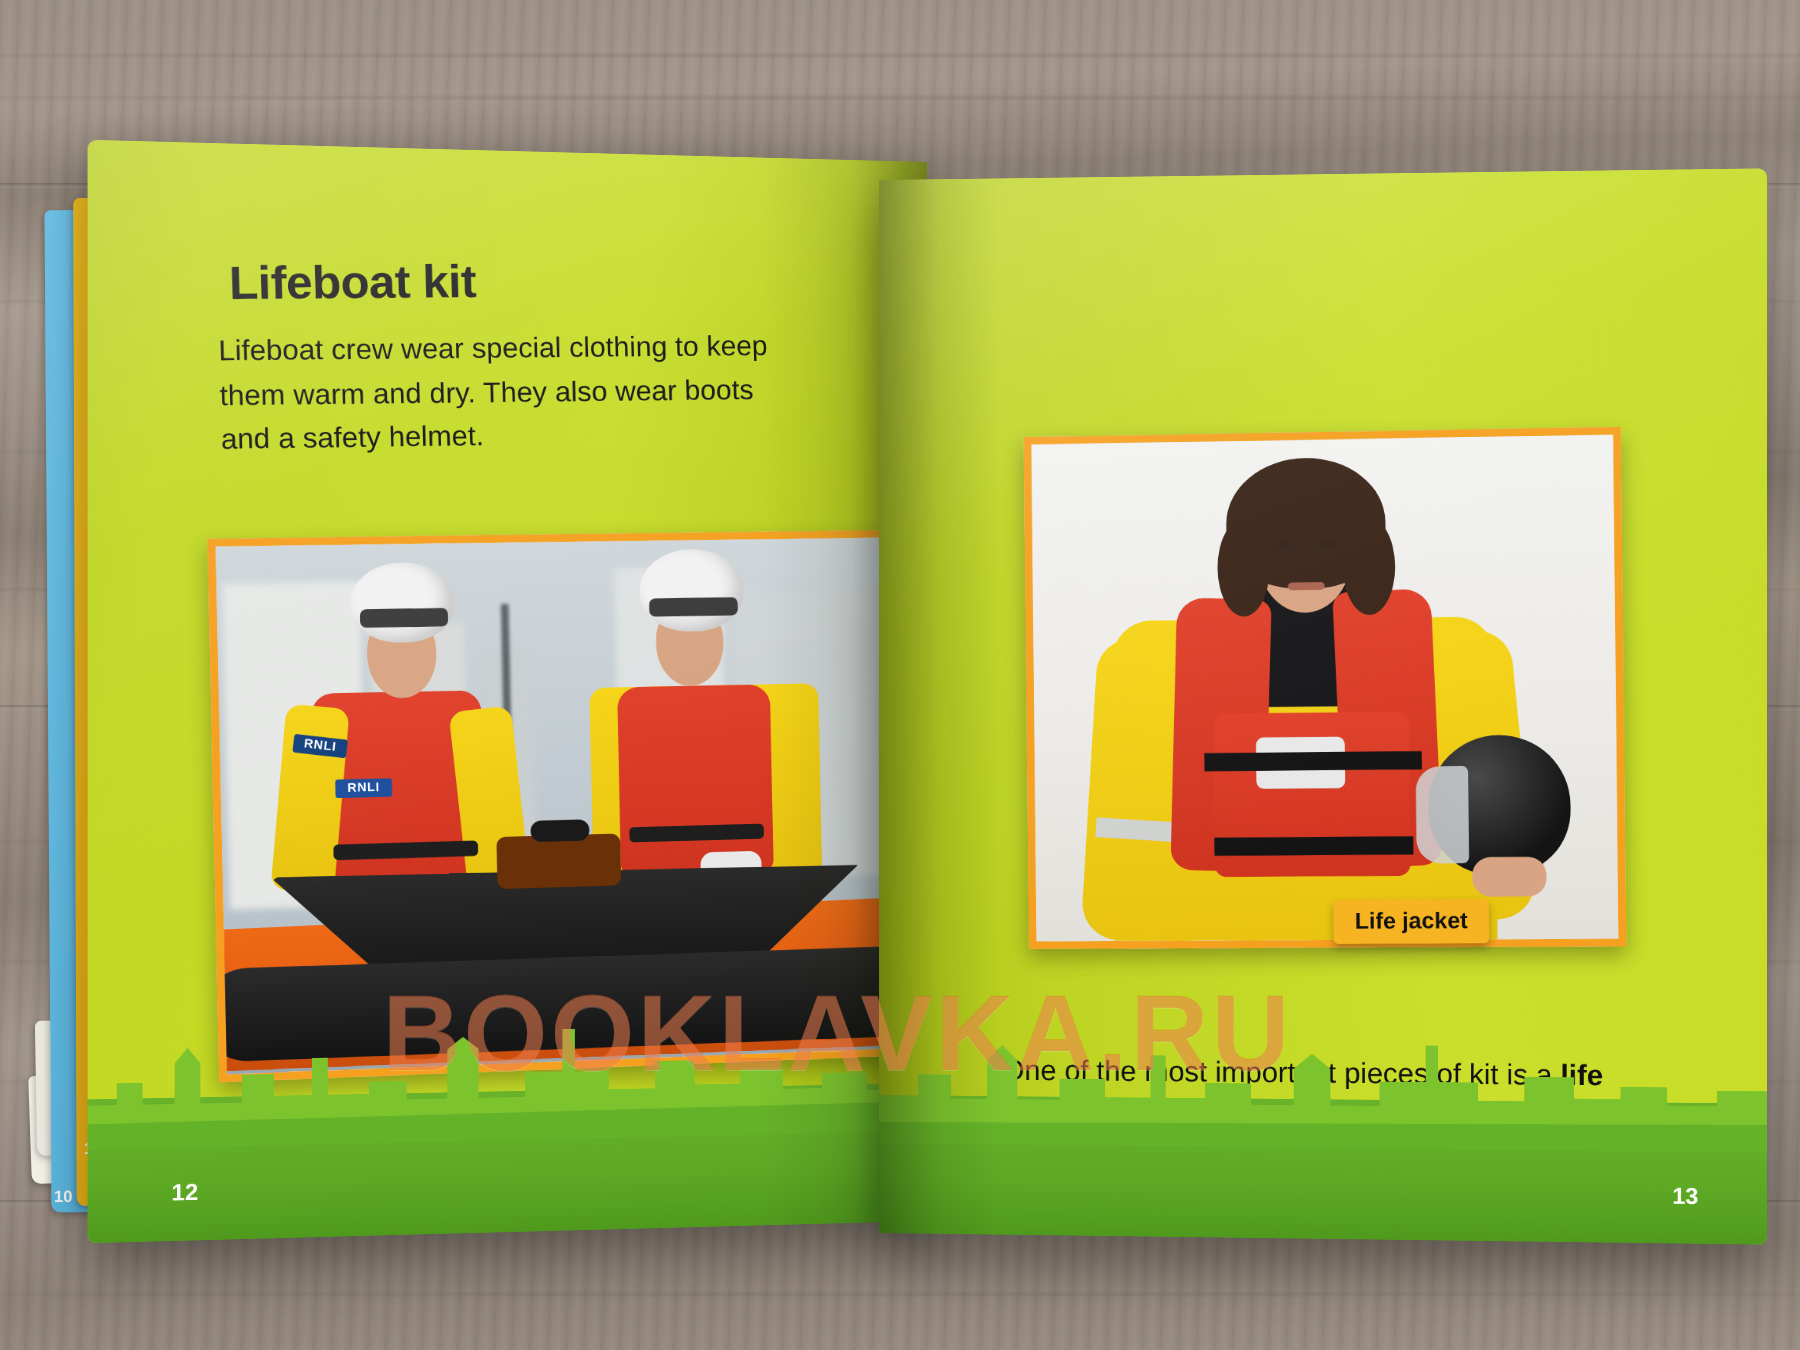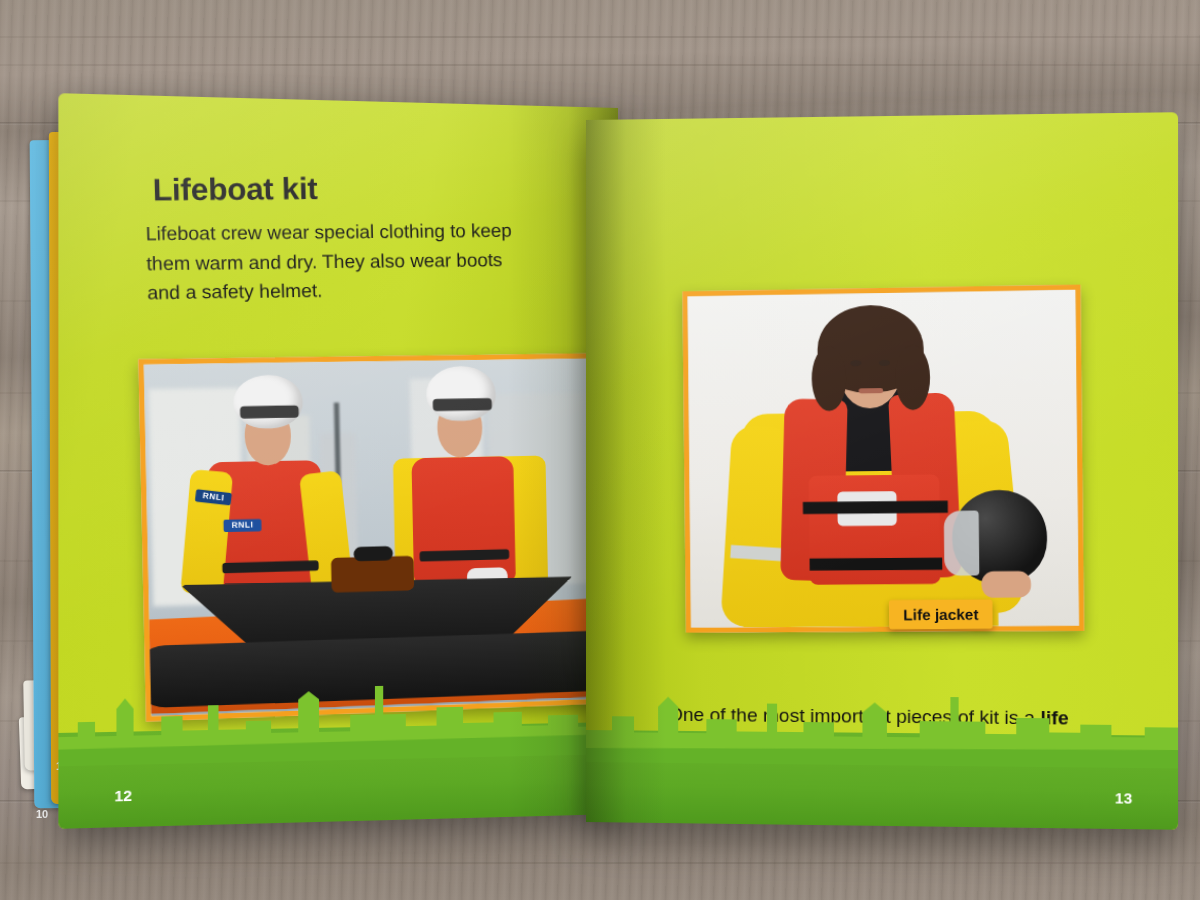--- a/index.html
+++ b/index.html
@@ -442,6 +442,7 @@
 
   </div>
 
+  <div class="watermark">BOOKLAVKA.RU</div>
 
 </div>
 

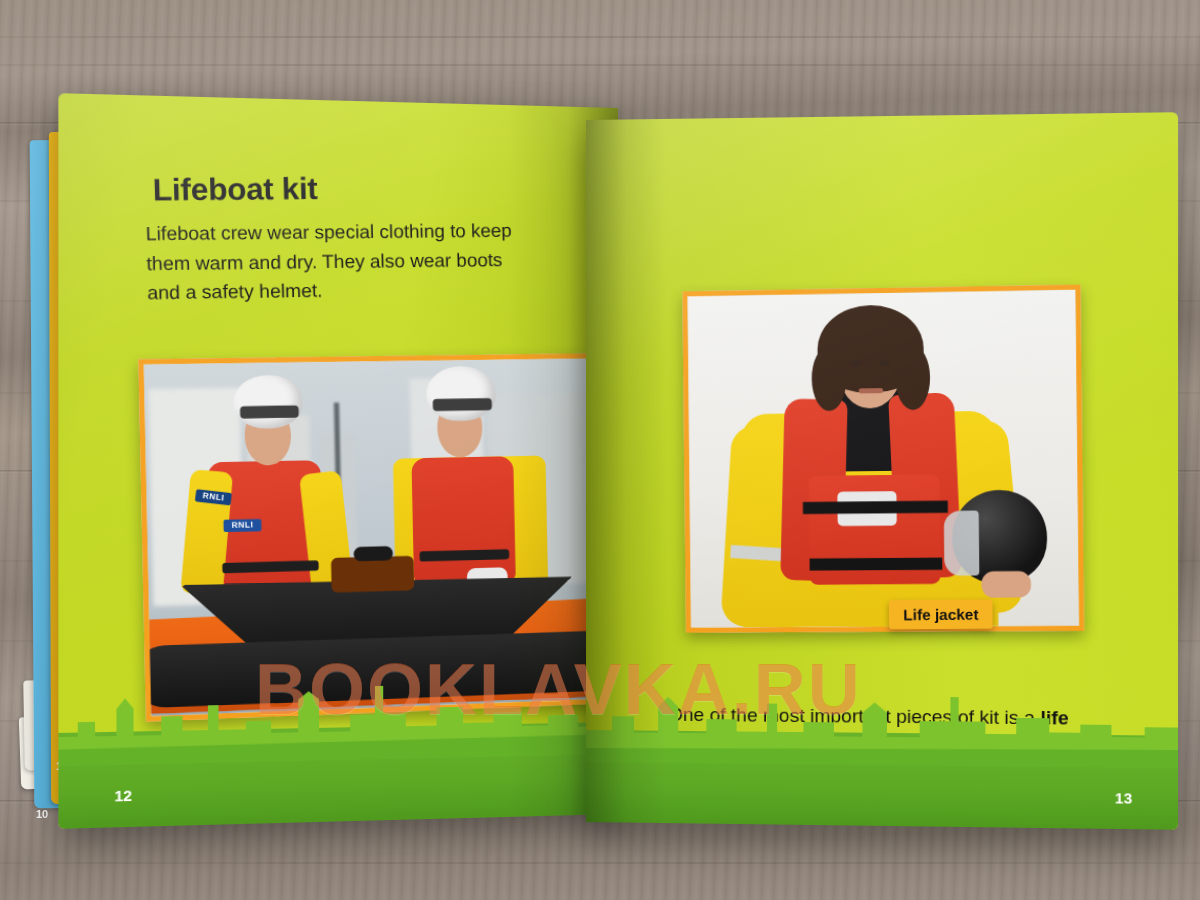--- a/index.html
+++ b/index.html
@@ -327,7 +327,7 @@
       <div class="stack-sheet" style="left:28px; top:6px; width:40px; height:678px; background:linear-gradient(180deg,#cfe13a,#bdd226);"></div>
 
       <div class="sliver-num" style="left:18px; top:640px;">11</div>
-      <div class="sliver-num" style="left:-2px; top:688px; color:#f5f5f5;">10</div>
+      <div class="sliver-num" style="left:-2px; top:672px; color:#f5f5f5;">10</div>
     </div>
 
     <div class="page-left">

